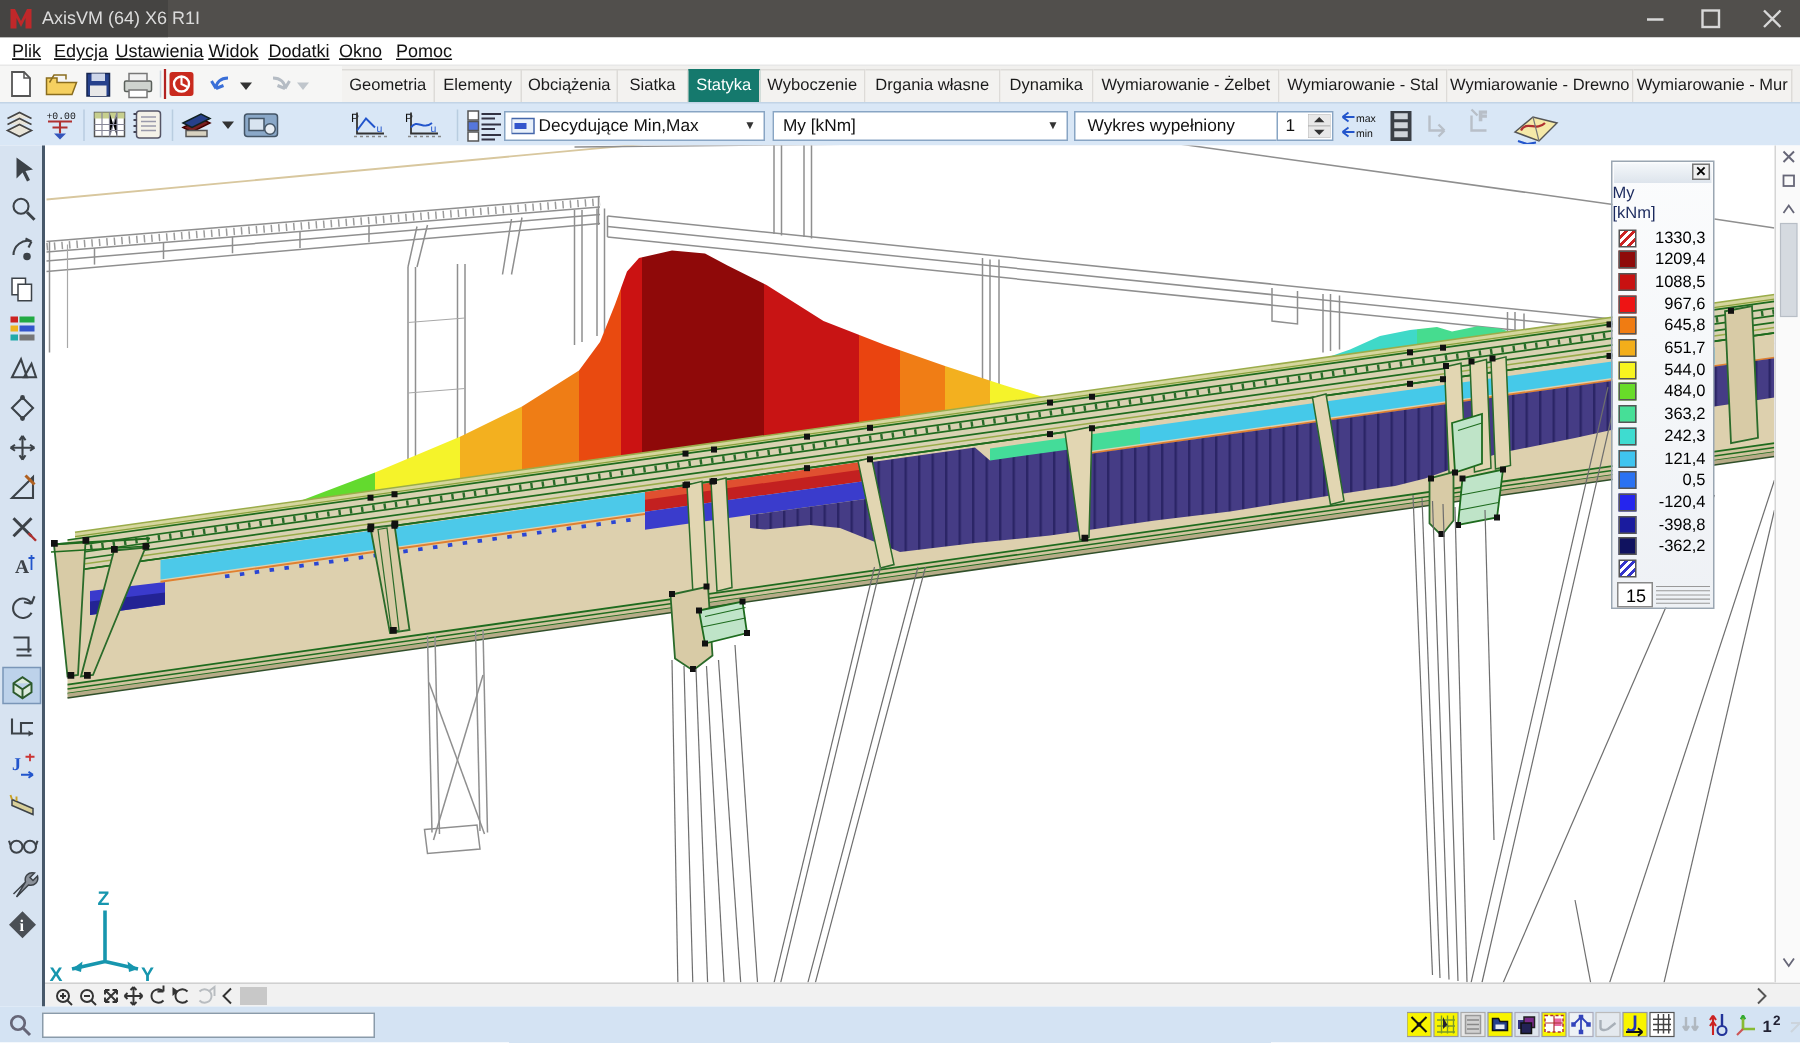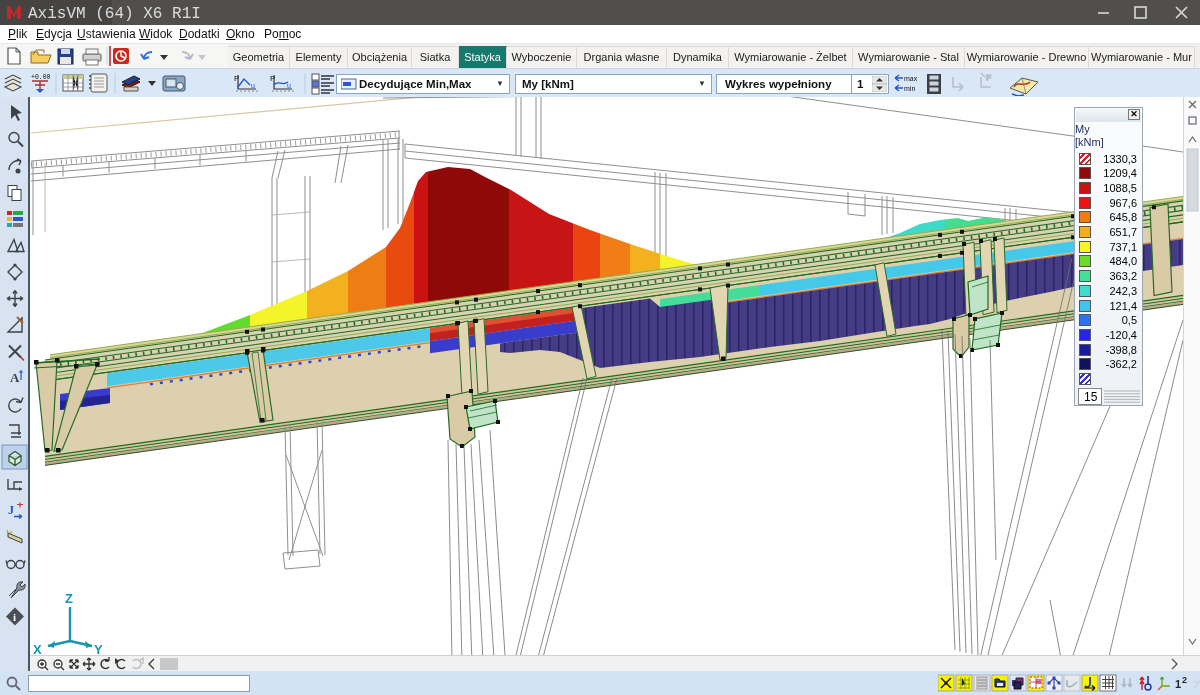--- a/index.html
+++ b/index.html
@@ -9,7 +9,7 @@
 
 #titlebar { left:0; top:0; width:1200px; height:25px; background:#514f4c; }
 #titlebar .lseg { position:absolute; left:0; top:0; width:112px; height:25px; background:#454442; }
-#titlebar .ttext { position:absolute; left:28px; top:5px; color:#dcdcdc; font-size:16px;font-family:Liberation Mono, monospace; }
+#titlebar .ttext { position:absolute; left:28px; top:5px; color:#dcdcdc; font-size:12px; }
 
 #menubar { left:0; top:25px; width:1200px; height:19px; background:#ffffff; border-bottom:1px solid #e8e8e8; font-size:12px; color:#111; }
 #menubar span.mi { position:absolute; top:2px; }

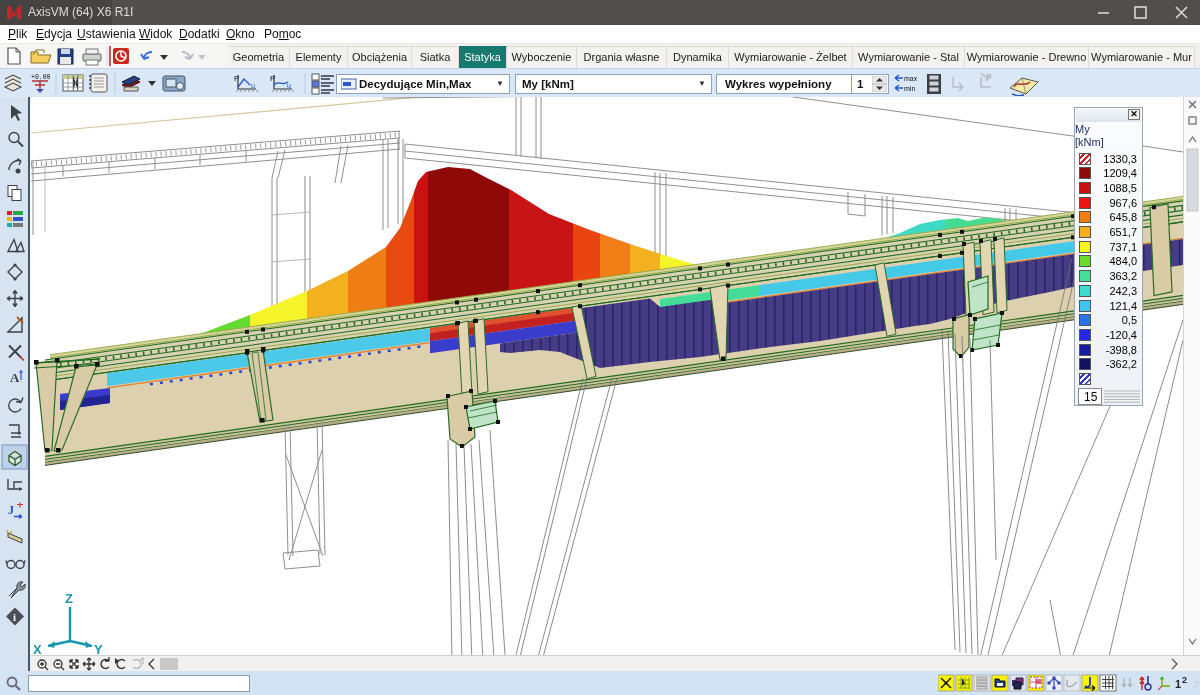--- a/index.html
+++ b/index.html
@@ -12,7 +12,7 @@
 #titlebar .ttext { position:absolute; left:28px; top:5px; color:#dcdcdc; font-size:12px; }
 
 #menubar { left:0; top:25px; width:1200px; height:19px; background:#ffffff; border-bottom:1px solid #e8e8e8; font-size:12px; color:#111; }
-#menubar span.mi { position:absolute; top:2px; }
+#menubar span.mi { position:absolute; top:2px;text-decoration:underline; }
 
 #row1 { left:0; top:44px; width:1200px; height:24px; background:#f1f0ee; }
 #row1 .iconzone { position:absolute; left:0; top:0; width:228px; height:24px; background:#f6f6f5; }

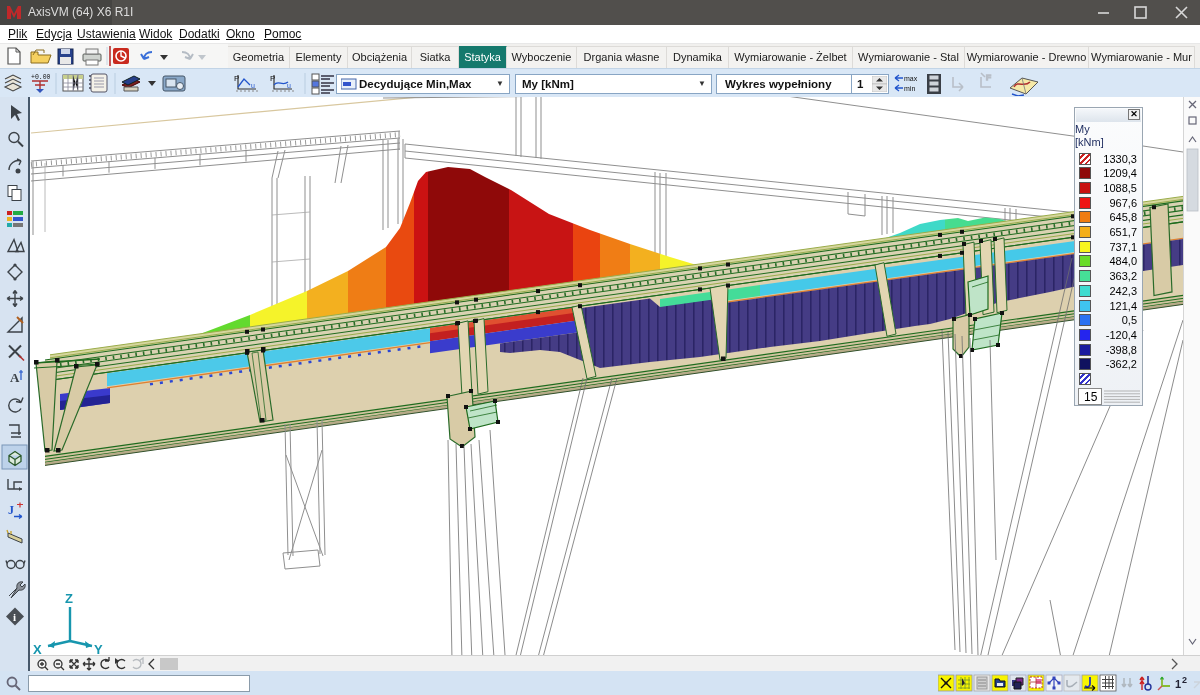--- a/index.html
+++ b/index.html
@@ -22,7 +22,7 @@
 #tabs .tab.sel { background:#15796d; color:#fff; border-top:1px solid #15796d; }
 
 #row2 { left:0; top:68px; width:1200px; height:29px; background:#d9e7f6; border-top:1px solid #c2d4e6; }
-.combo { position:absolute; top:5px; height:20px; background:#fff; border:1px solid #88a5c4; font-size:11.5px; color:#111; line-height:18px;font-weight:bold; }
+.combo { position:absolute; top:5px; height:20px; background:#fff; border:1px solid #88a5c4; font-size:11.5px; color:#111; line-height:18px; }
 .combo .arr { position:absolute; right:1px; top:1px; width:16px; height:16px; color:#333; text-align:center; font-size:8px; line-height:16px; }
 
 #lefttools { left:0; top:97px; width:30px; height:574px; background:#d7e3f1; border-right:2px solid #47586a; }

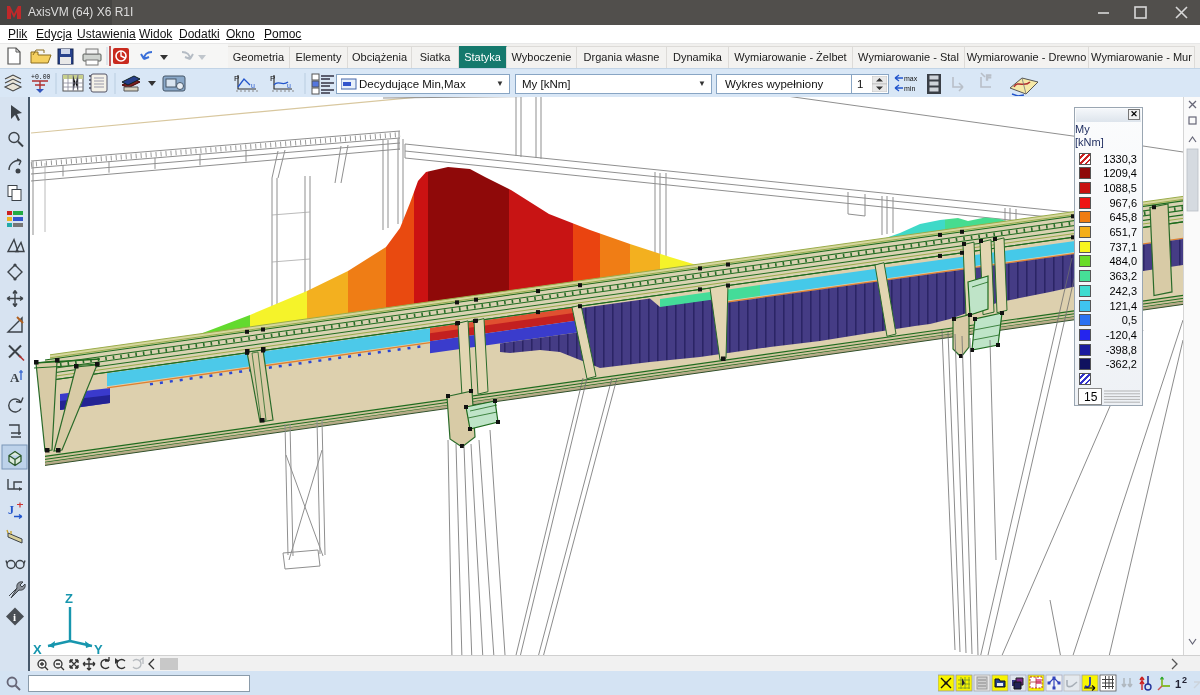--- a/index.html
+++ b/index.html
@@ -643,7 +643,7 @@
       </div>
 <div class="lrow" style="top:132.2px">
         <span class="sw" style="background:#f8f51e"></span>
-        <span class="val">737,1</span>
+        <span class="val">544,0</span>
       </div>
 <div class="lrow" style="top:146.9px">
         <span class="sw" style="background:#68dc29"></span>

